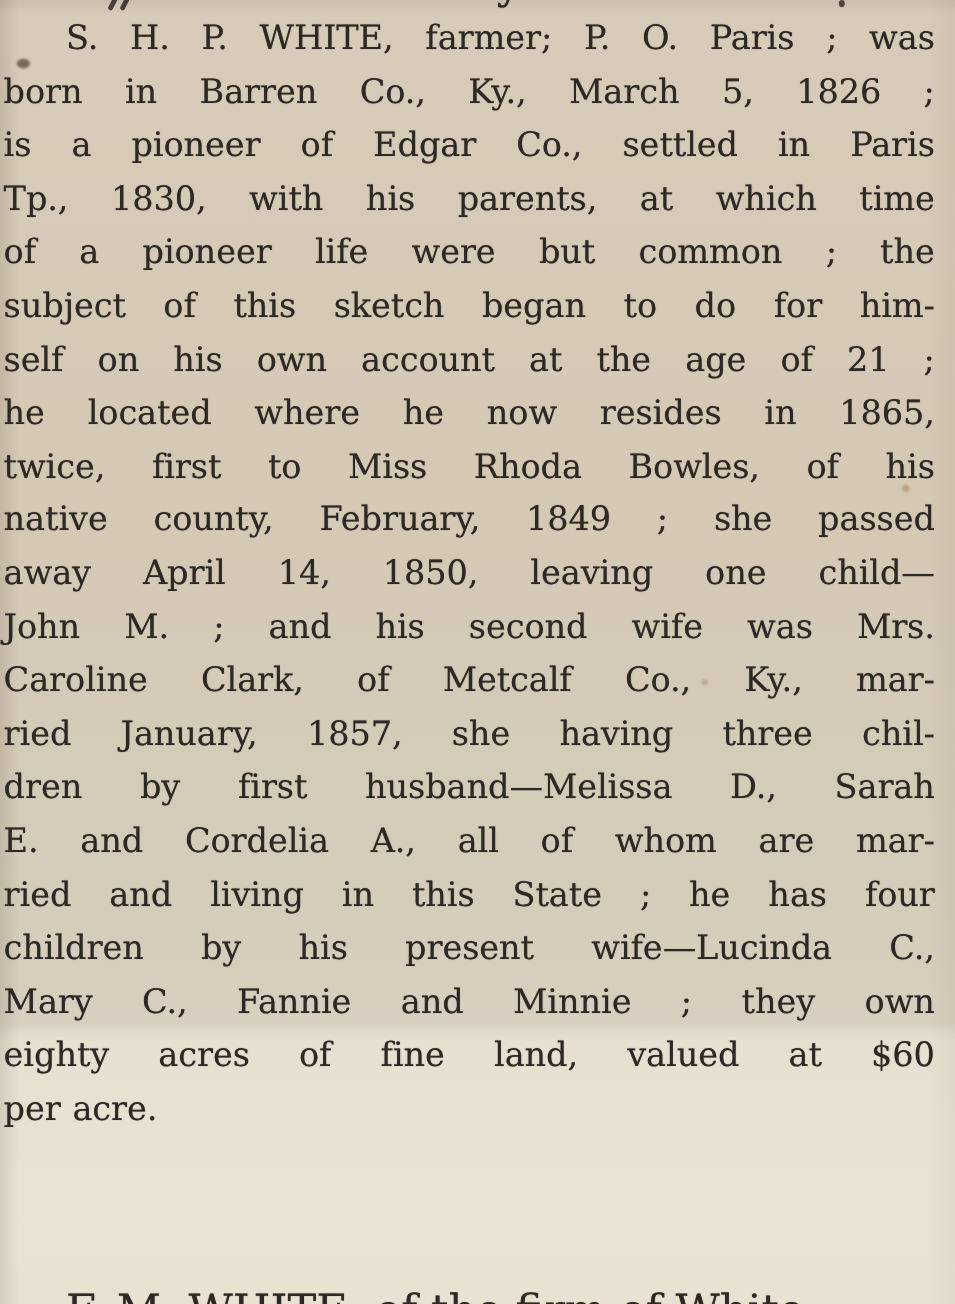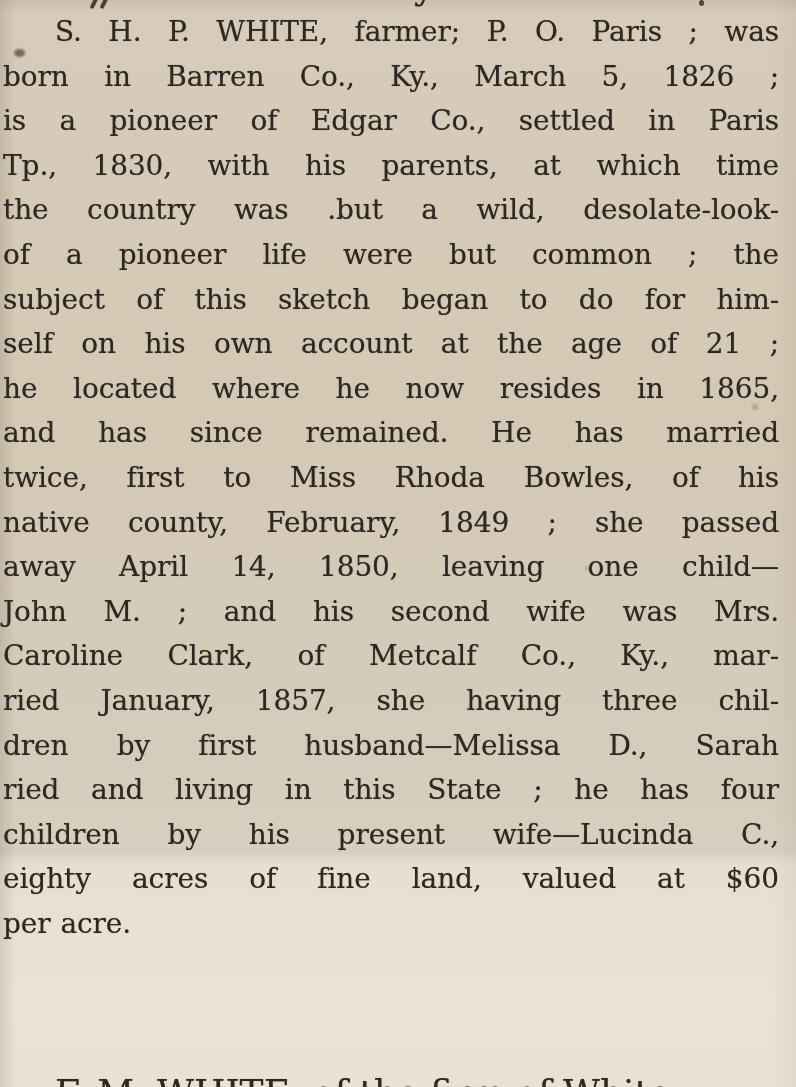--- a/index.html
+++ b/index.html
@@ -85,7 +85,6 @@
       <div class="line">born in Barren Co., Ky., March 5, 1826 ;</div>
       <div class="line">is a pioneer of Edgar Co., settled in Paris</div>
       <div class="line">Tp., 1830, with his parents, at which time</div>
-      <div class="line">the country was .but a wild, desolate-look-</div>
       <div class="line">of a pioneer life were but common ; the</div>
       <div class="line">subject of this sketch began to do for him-</div>
       <div class="line">self on his own account at the age of 21 ;</div>

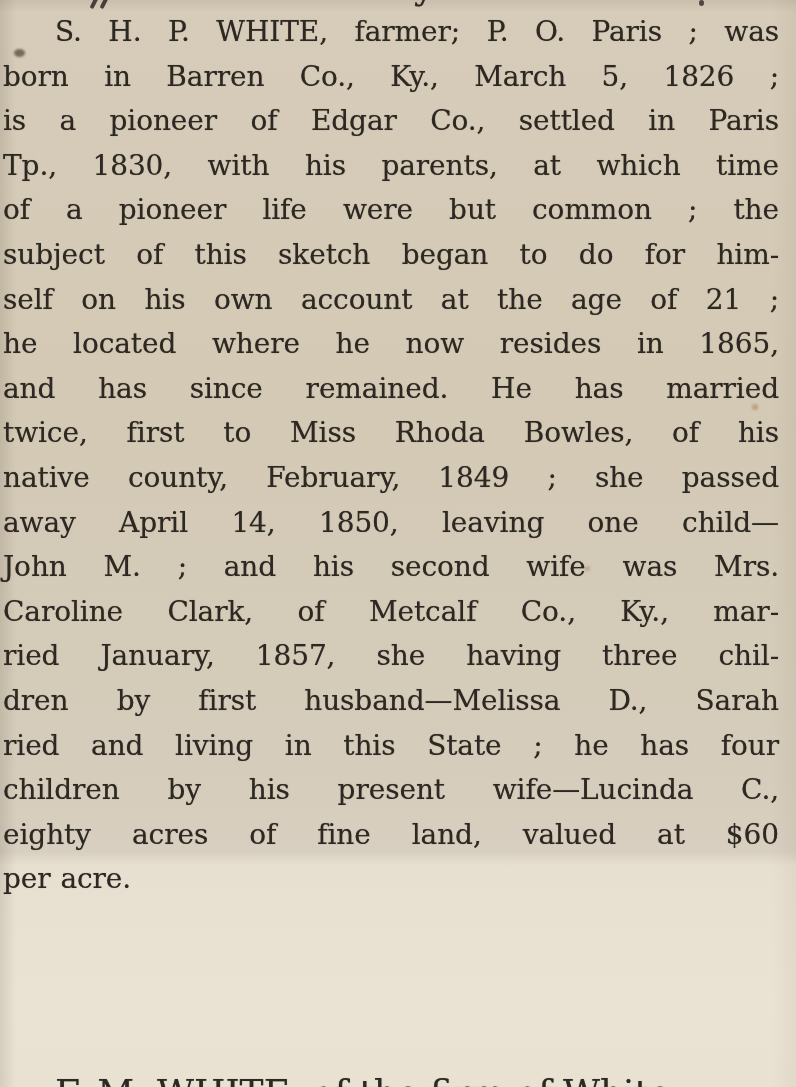--- a/index.html
+++ b/index.html
@@ -89,7 +89,6 @@
       <div class="line">subject of this sketch began to do for him-</div>
       <div class="line">self on his own account at the age of 21 ;</div>
       <div class="line">he located where he now resides in 1865,</div>
-      <div class="line">and has since remained. He has married</div>
       <div class="line">twice, first to Miss Rhoda Bowles, of his</div>
       <div class="line">native county, February, 1849 ; she passed</div>
       <div class="line">away April 14, 1850, leaving one child—</div>

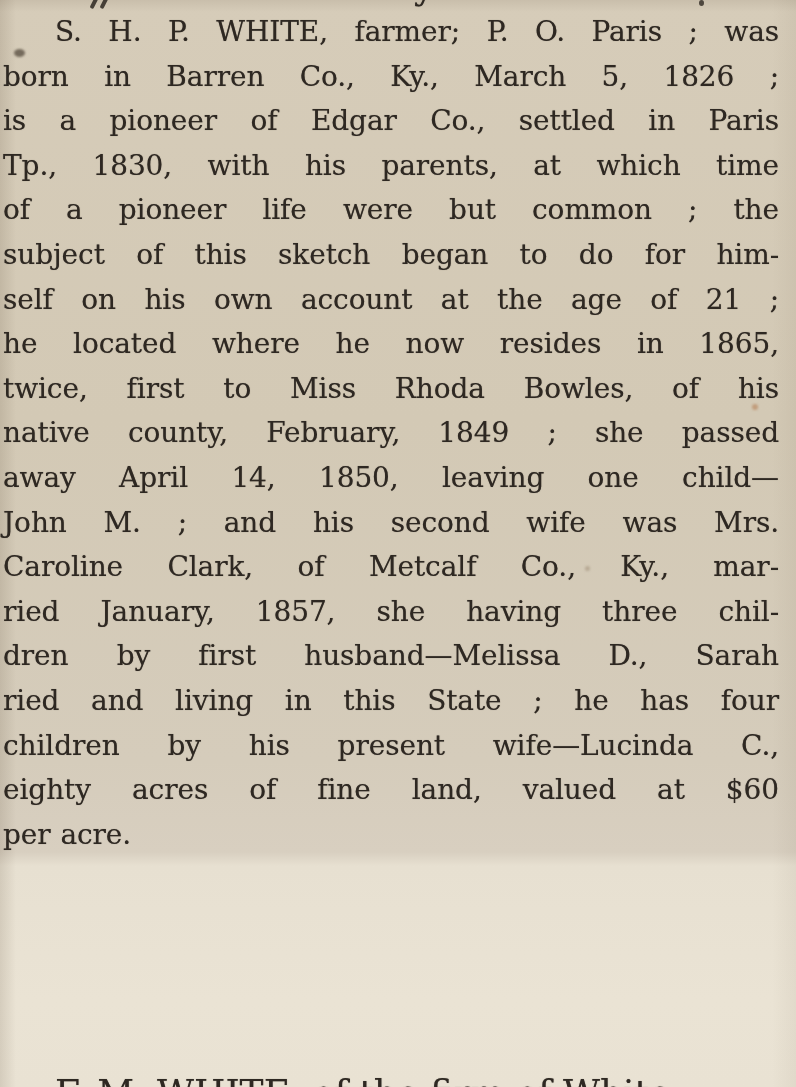--- a/index.html
+++ b/index.html
@@ -96,6 +96,7 @@
       <div class="line">Caroline Clark, of Metcalf Co., Ky., mar-</div>
       <div class="line">ried January, 1857, she having three chil-</div>
       <div class="line">dren by first husband—Melissa D., Sarah</div>
+      <div class="line">E. and Cordelia A., all of whom are mar-</div>
       <div class="line">ried and living in this State ; he has four</div>
       <div class="line">children by his present wife—Lucinda C.,</div>
       <div class="line">eighty acres of fine land, valued at $60</div>

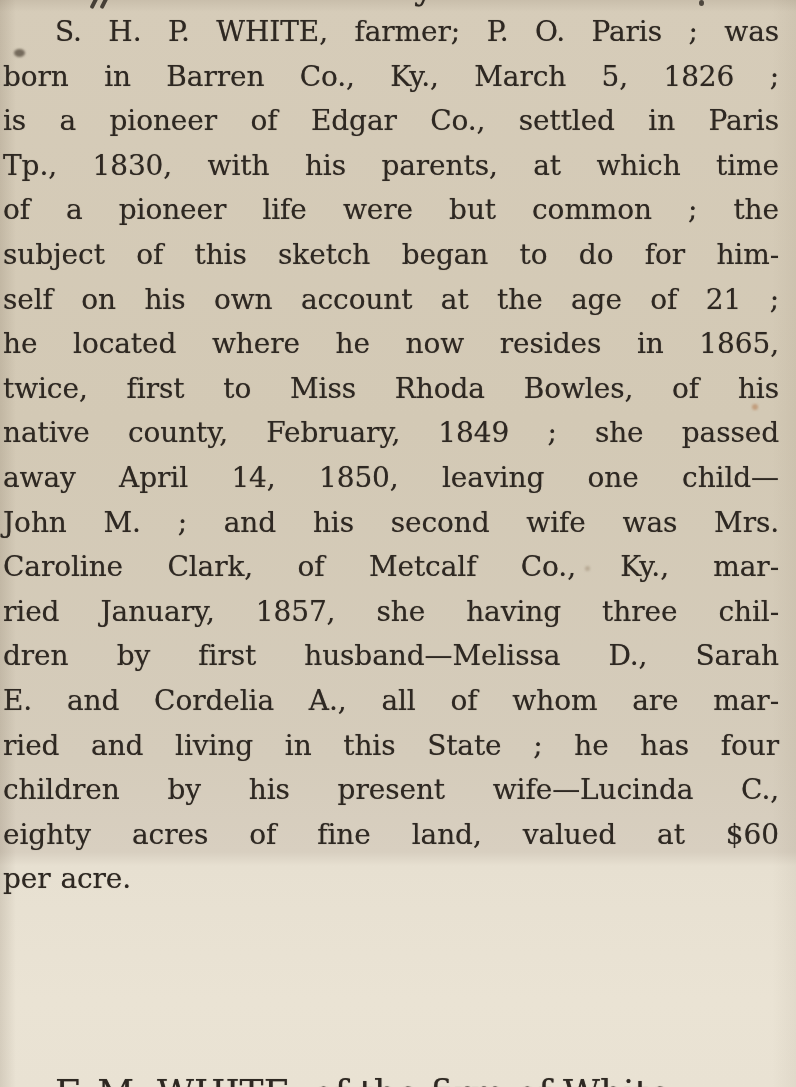--- a/index.html
+++ b/index.html
@@ -99,6 +99,7 @@
       <div class="line">E. and Cordelia A., all of whom are mar-</div>
       <div class="line">ried and living in this State ; he has four</div>
       <div class="line">children by his present wife—Lucinda C.,</div>
+      <div class="line">Mary C., Fannie and Minnie ; they own</div>
       <div class="line">eighty acres of fine land, valued at $60</div>
       <div class="line para-last">per acre.</div>
     </div>

